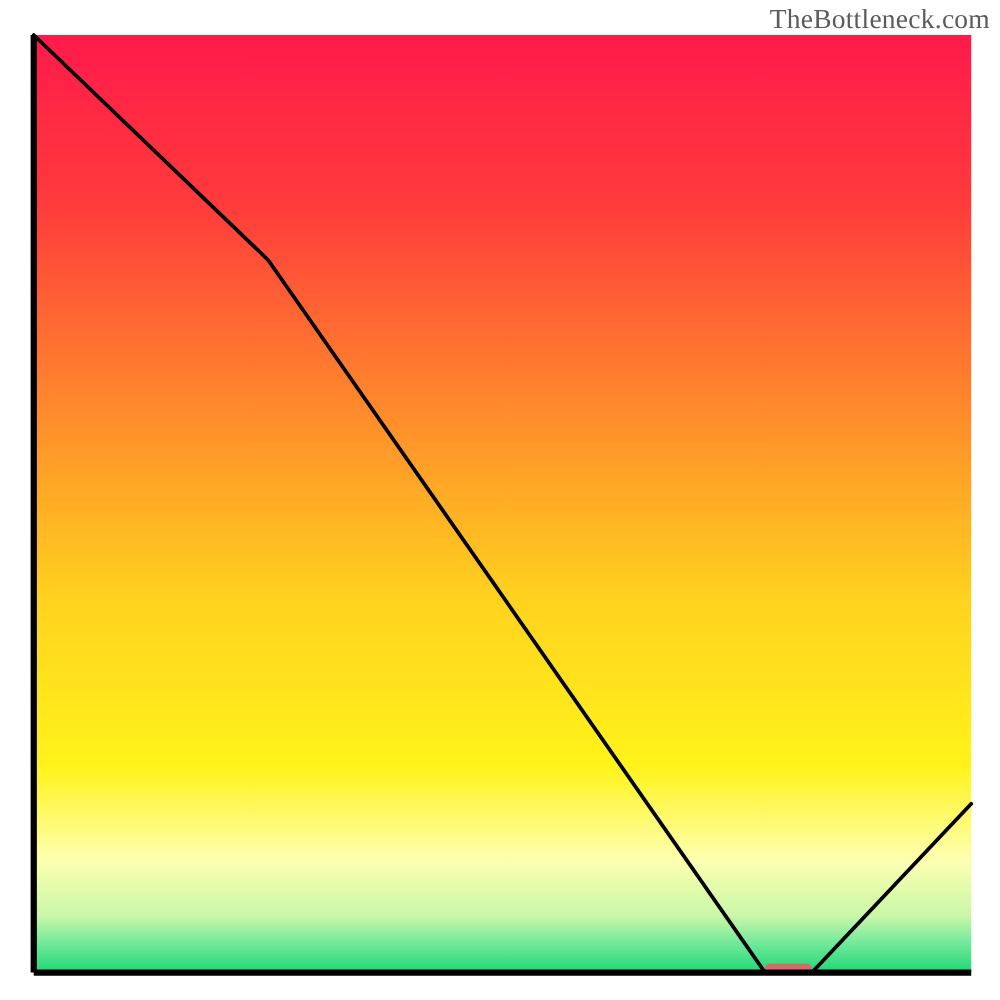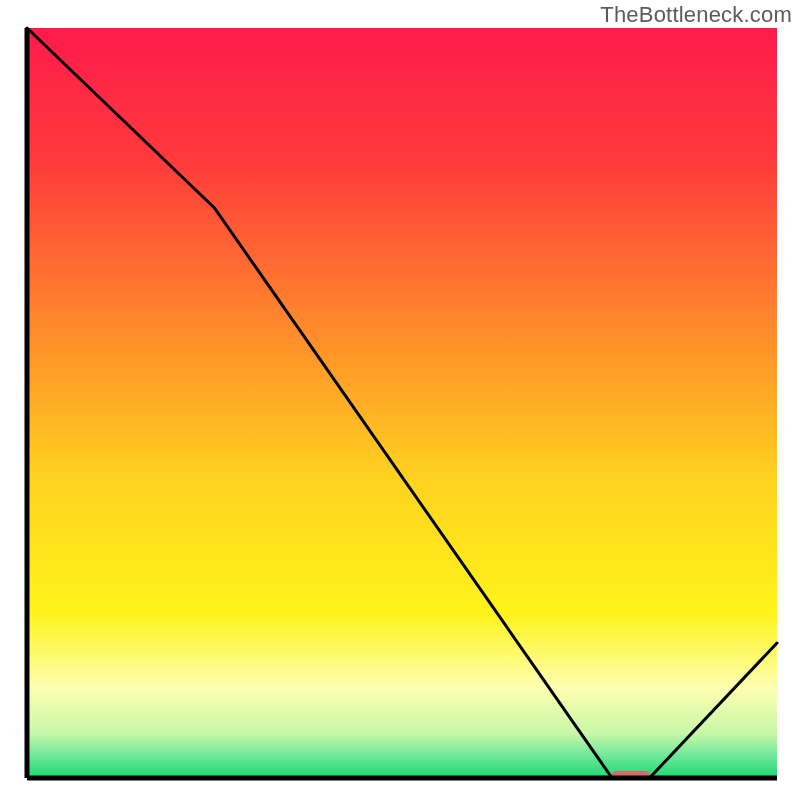--- a/index.html
+++ b/index.html
@@ -14,6 +14,7 @@
     position: relative;
     width: 800px;
     height: 668px;
+    font-family: Liberation Serif, serif;
   }
   .watermark {
     position: absolute;

